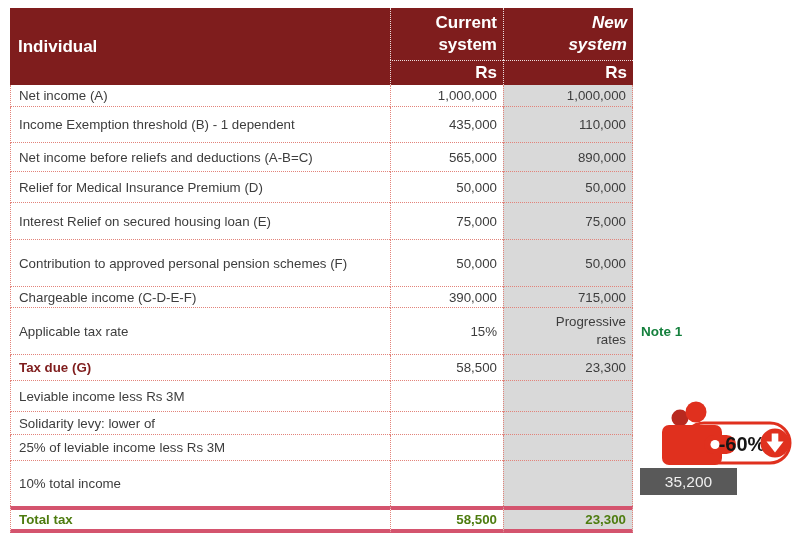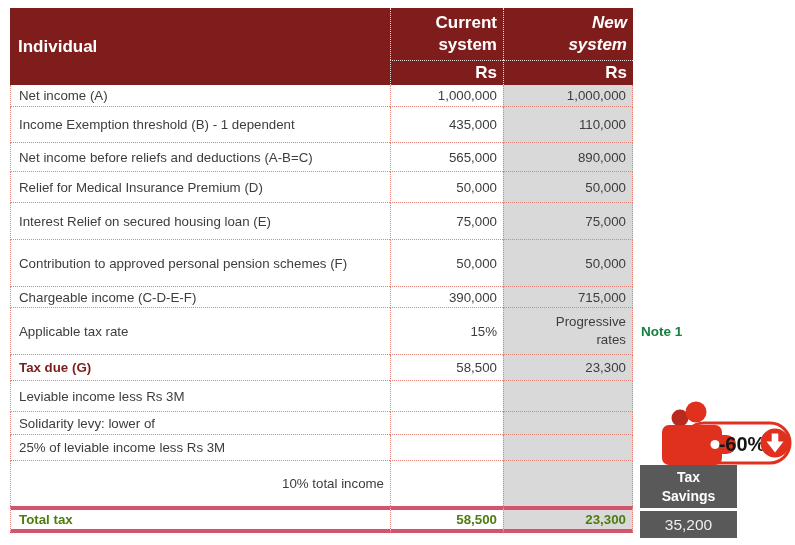--- a/index.html
+++ b/index.html
@@ -38,7 +38,7 @@
   }
   tr.r-wrap-new td.c-new{padding-left:30px;line-height:1.35;}
   tr.r-tax-due td.c-label{color:#7f1d1d;font-weight:bold;}
-  tr.r-last td{border-bottom:none;text-align:right;}
+  tr.r-last td{border-bottom:none;}
   tr.r-total td{
     border-top:4px solid #d4546e;border-bottom:4px solid #d4546e;
     font-weight:bold;color:#4d7c0f;

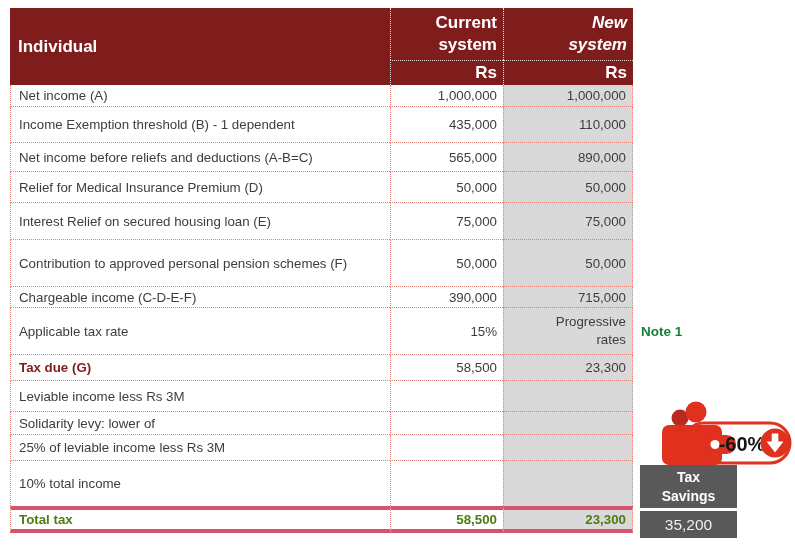--- a/index.html
+++ b/index.html
@@ -183,9 +183,6 @@
   </svg>
 
   <div class="savings">
-    <div class="sv-title">
-      <span class="sv-inner">Tax Savings</span>
-    </div>
     <div class="sv-gap"></div>
     <div class="sv-value">35,200</div>
   </div>

